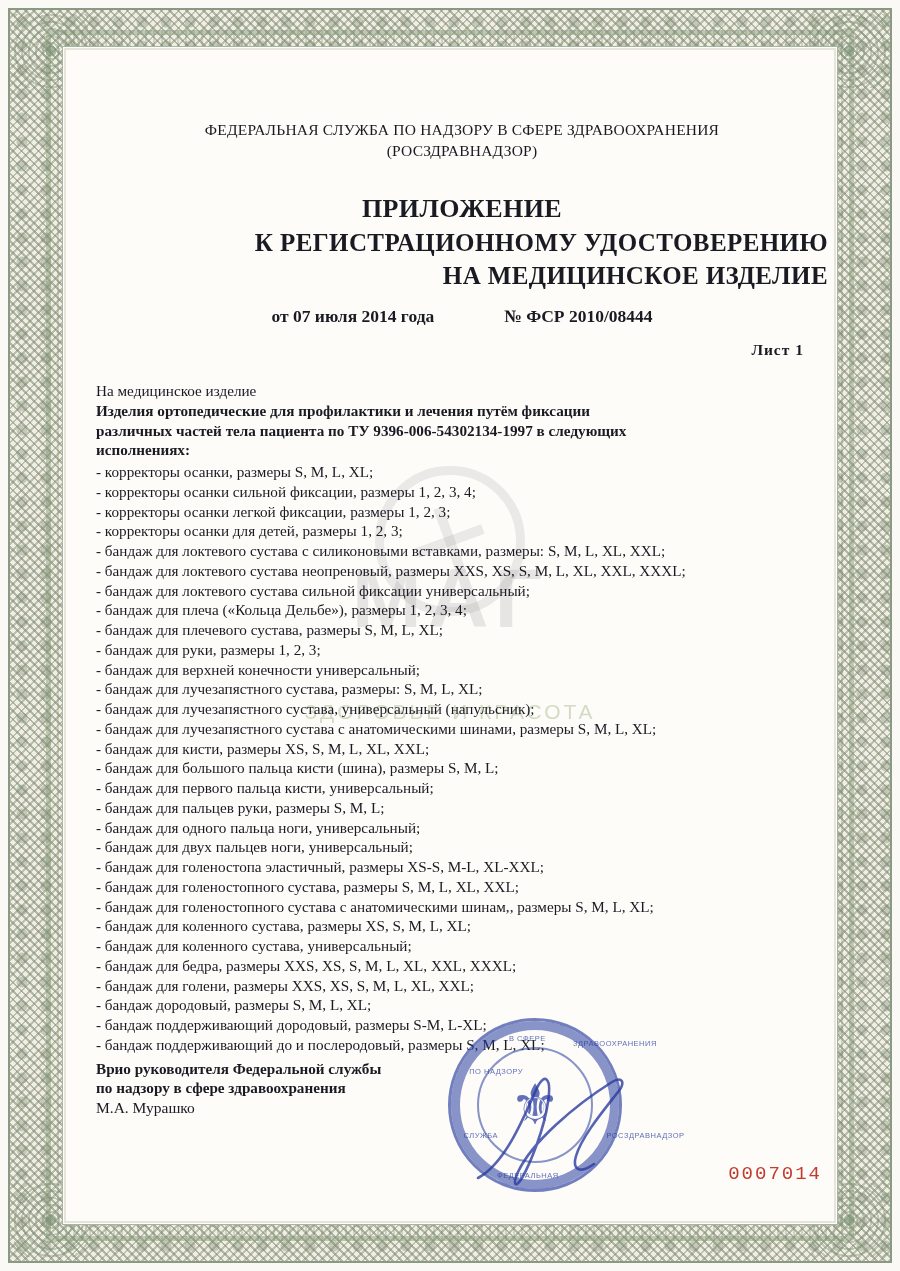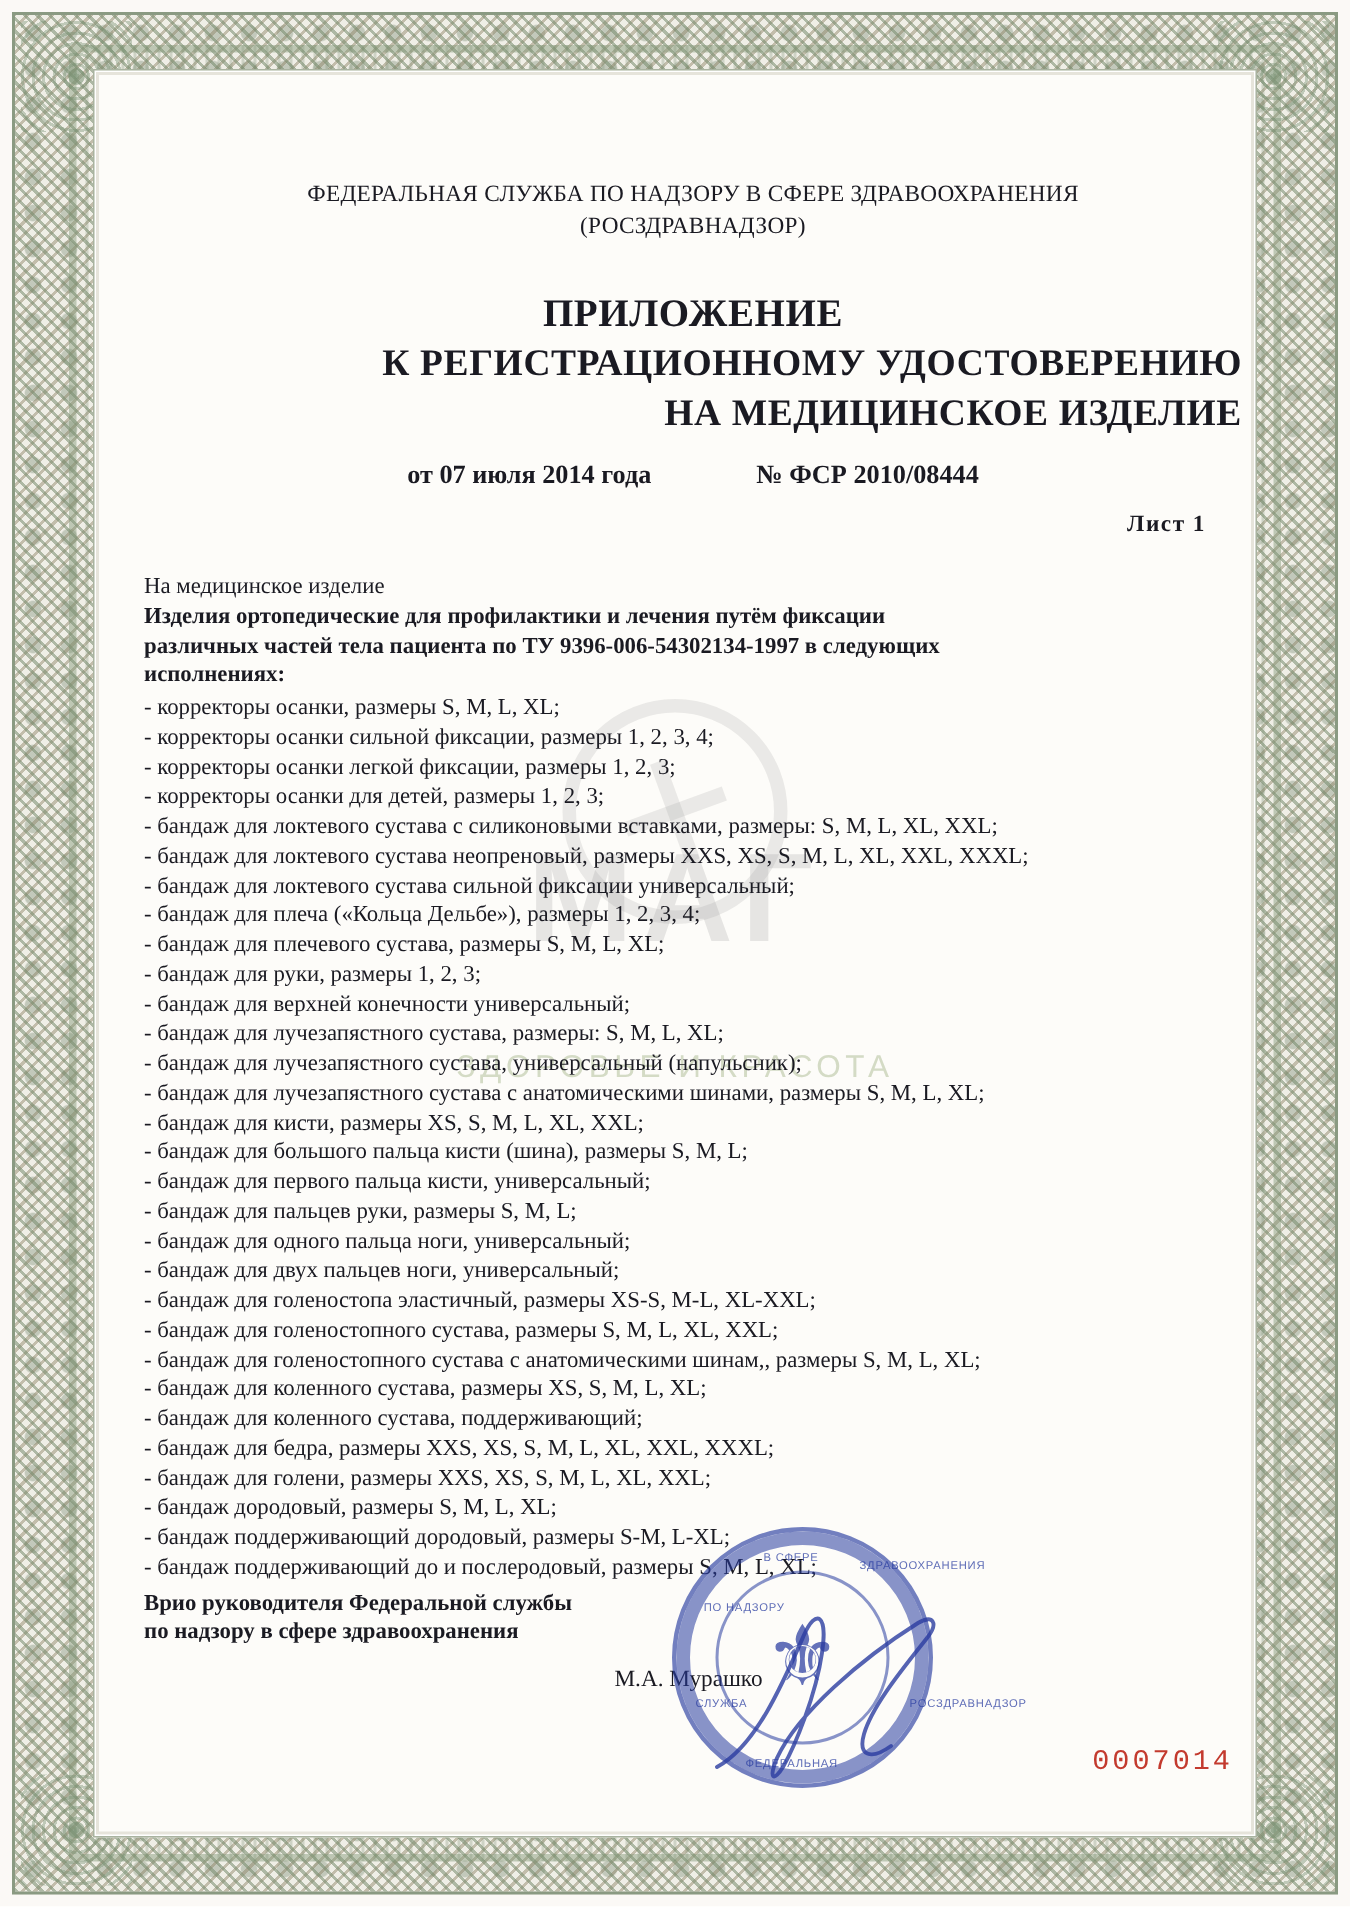--- a/index.html
+++ b/index.html
@@ -323,7 +323,7 @@
         <p class="item">- бандаж для голеностопного сустава, размеры S, M, L, XL, XXL;</p>
         <p class="item">- бандаж для голеностопного сустава с анатомическими шинам,, размеры S, M, L, XL;</p>
         <p class="item">- бандаж для коленного сустава, размеры XS, S, M, L, XL;</p>
-        <p class="item">- бандаж для коленного сустава, поддерживающий;</p>
+        <p class="item">- бандаж для коленного сустава, универсальный;</p>
         <p class="item">- бандаж для бедра, размеры XXS, XS, S, M, L, XL, XXL, XXXL;</p>
         <p class="item">- бандаж для голени, размеры XXS, XS, S, M, L, XL, XXL;</p>
         <p class="item">- бандаж дородовый, размеры S, M, L, XL;</p>

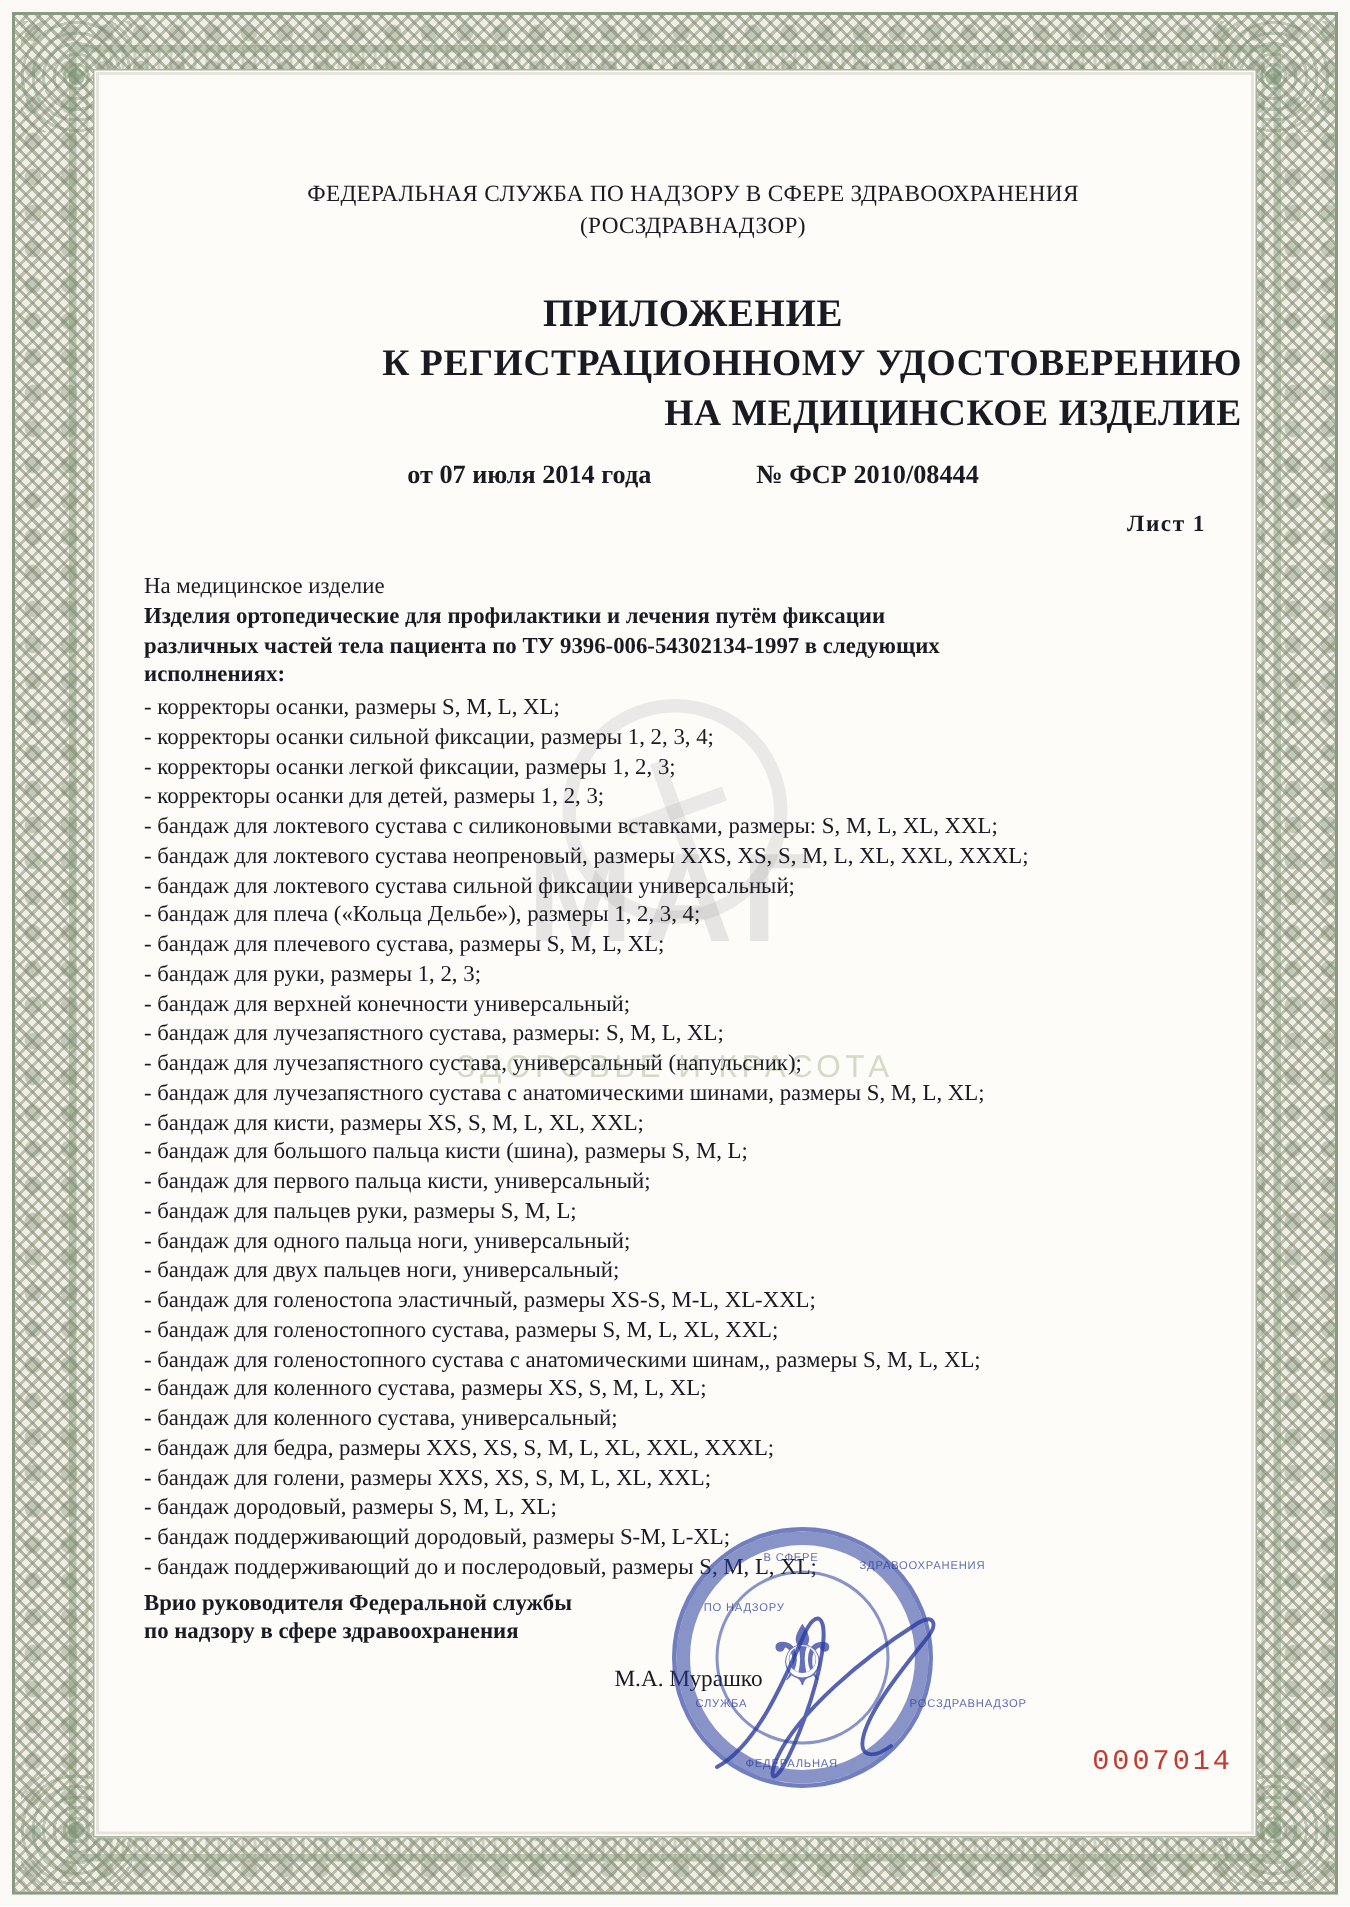--- a/index.html
+++ b/index.html
@@ -182,8 +182,8 @@
     z-index: 3;
   }
   .signer {
-    margin-top: 12px;
-    text-align: center;
+    margin-top: 0;
+    text-align: left;
     padding-right: 6px;
     font-weight: normal;
     font-size: 15.5px;

